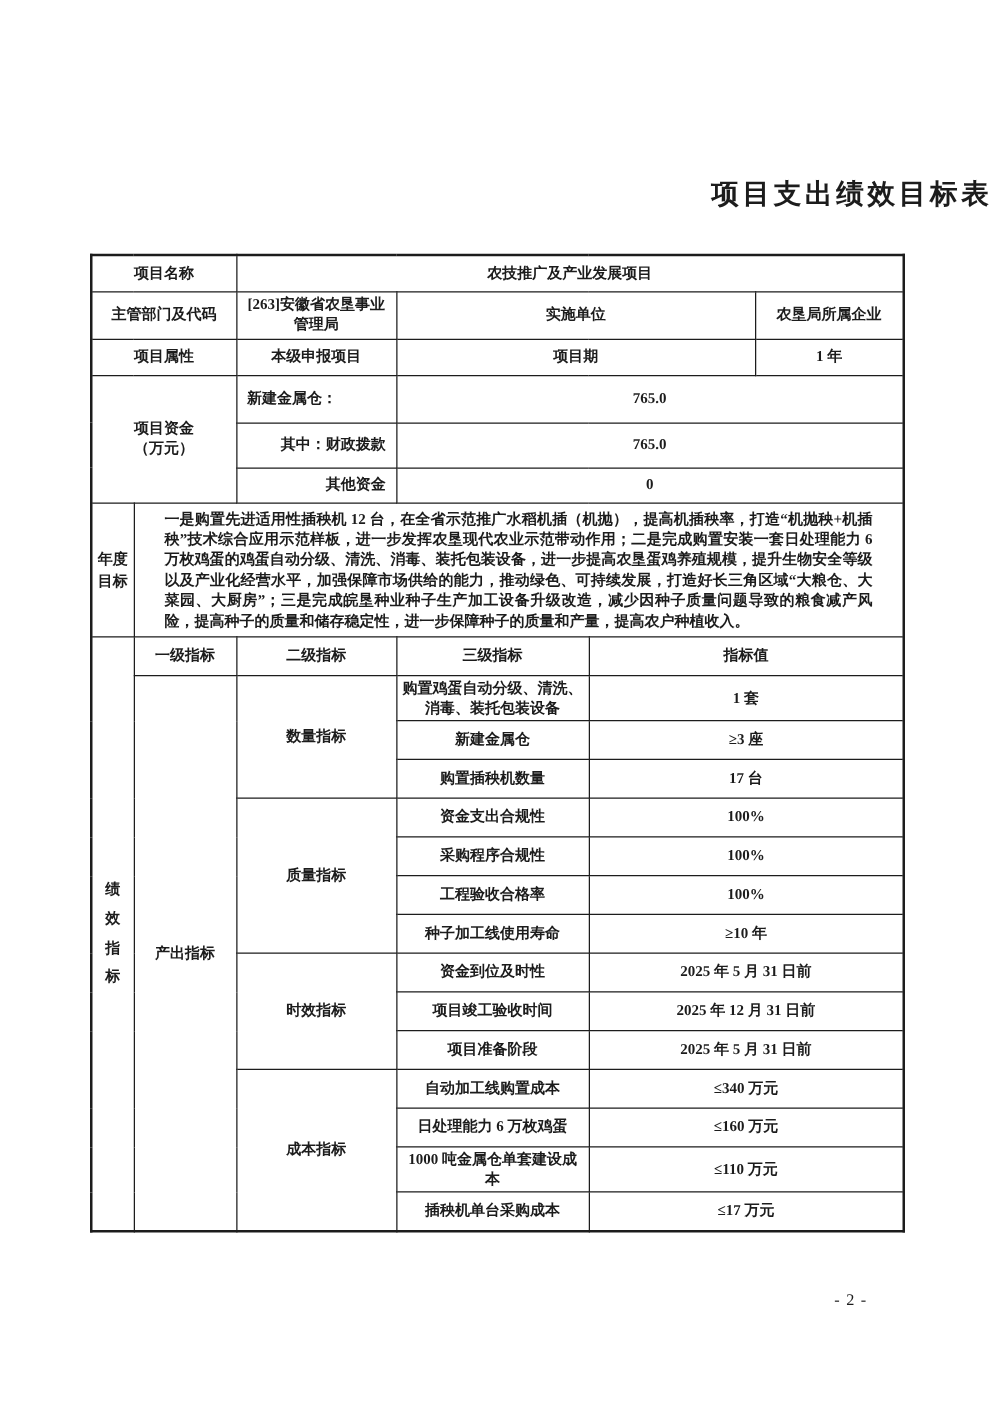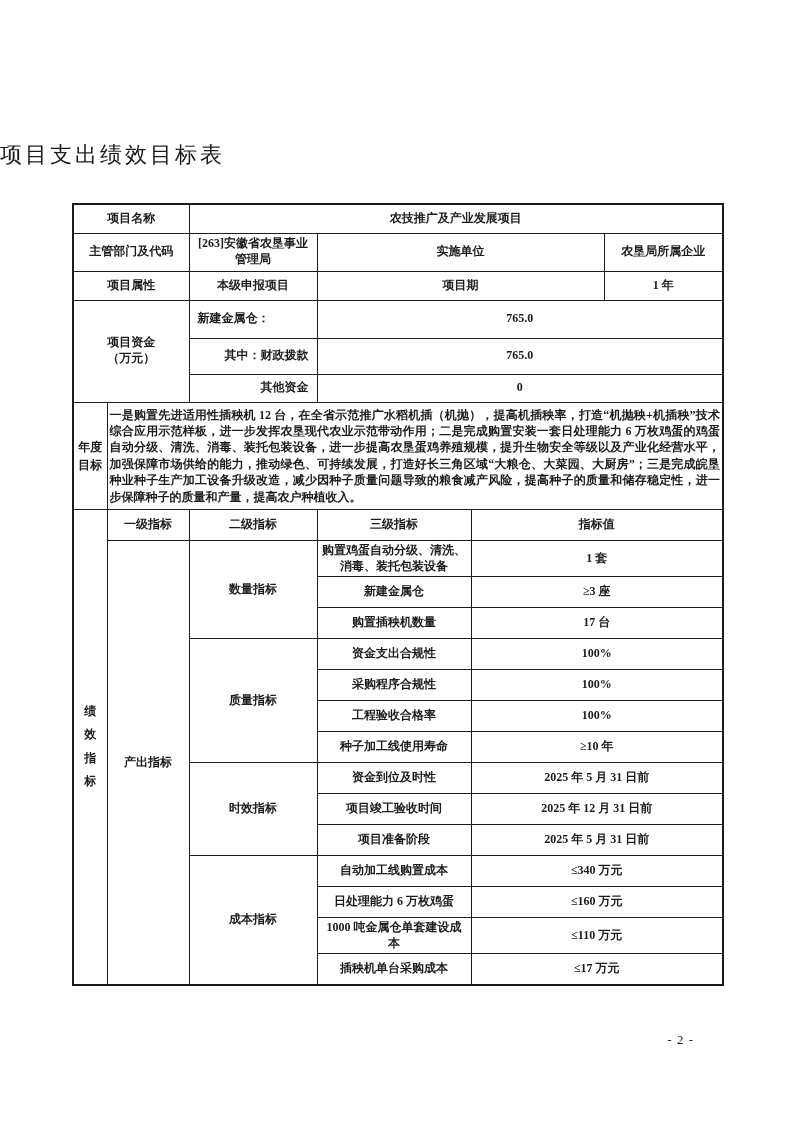--- a/index.html
+++ b/index.html
@@ -17,9 +17,9 @@
     position: absolute;
     top: 140px; left: 0;
     width: 100%;
-    text-align: left;
+    text-align: right;
     font-size: 22px;
-    font-weight: normal;
+    font-weight: bold;
     letter-spacing: 3px;
   }
   .doc-subtitle {

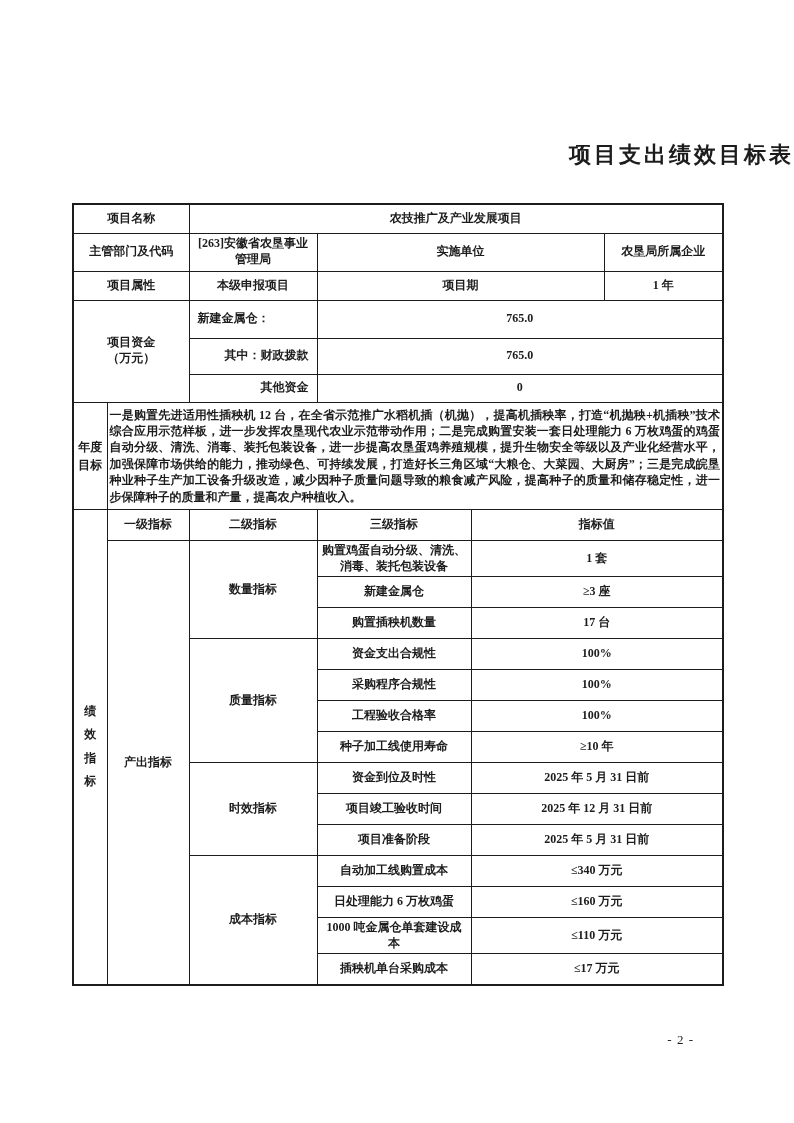--- a/index.html
+++ b/index.html
@@ -76,7 +76,7 @@
   }
   td.goal-text {
     text-align: justify;
-    padding: 4px 2px;
+    padding: 4px 24px;
     line-height: 16.4px;
     font-size: 12px;
   }

